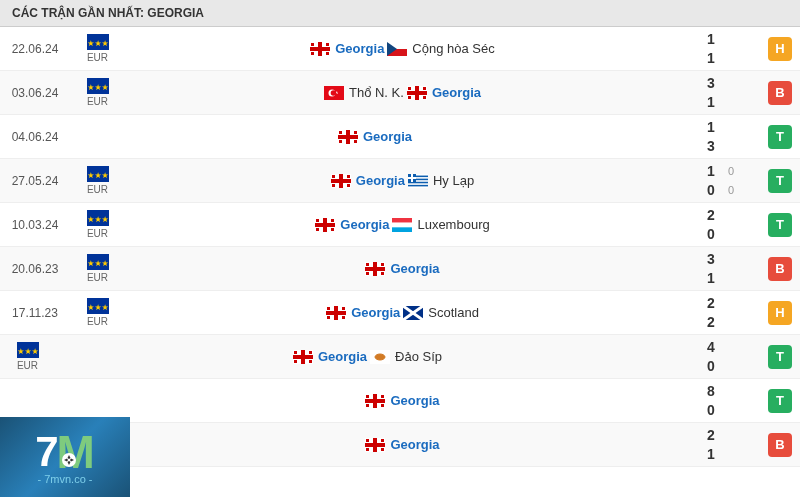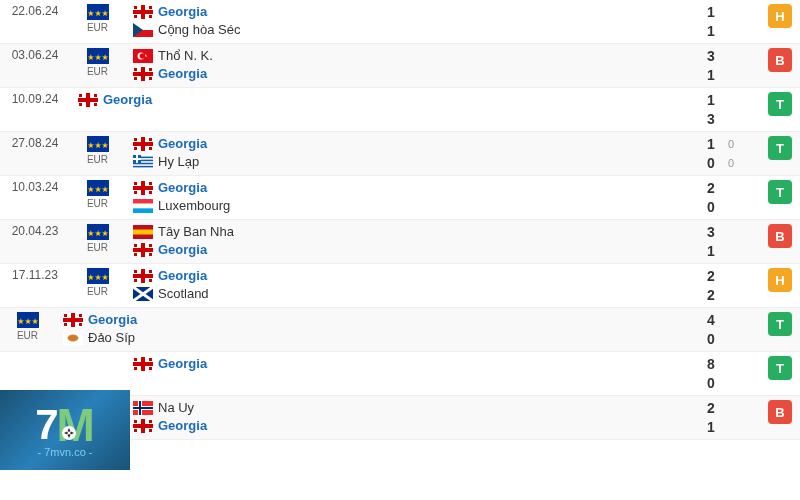--- a/index.html
+++ b/index.html
@@ -170,6 +170,9 @@
 <body>
 
 <div>
+  <div class="header">
+    <span>CÁC TRẬN GẦN NHẤT: GEORGIA</span>
+  </div>
   <div class="matches-container" id="matches-container" style="position: relative;">
 
   <div class="match-group">

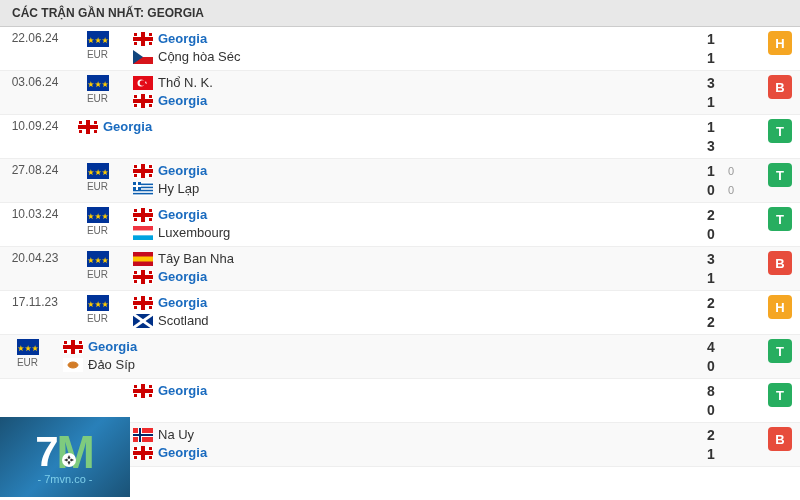--- a/index.html
+++ b/index.html
@@ -26,7 +26,7 @@
     }
     .match-group {
       display: flex;
-      align-items: flex-start;
+      align-items: center;
       border-bottom: 1px solid #eee;
       min-height: 44px;
     }

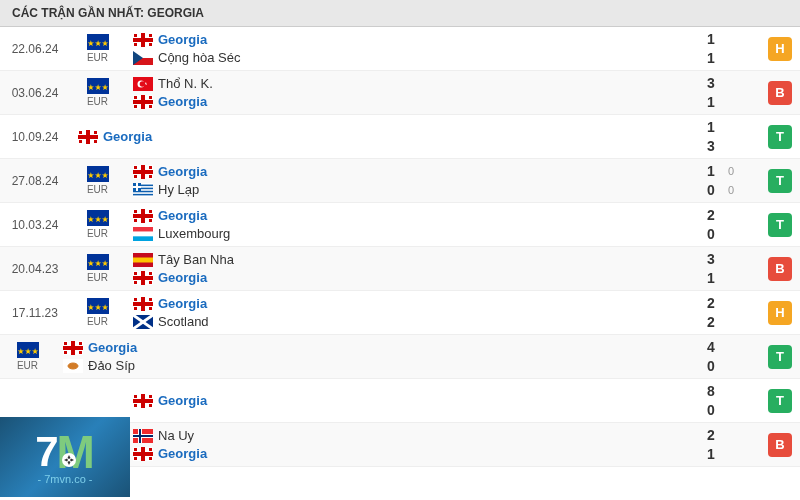--- a/index.html
+++ b/index.html
@@ -71,7 +71,6 @@
     .teams-col {
       flex: 1;
       display: flex;
-      flex-direction: column;
       justify-content: center;
       padding: 4px 8px;
       gap: 3px;

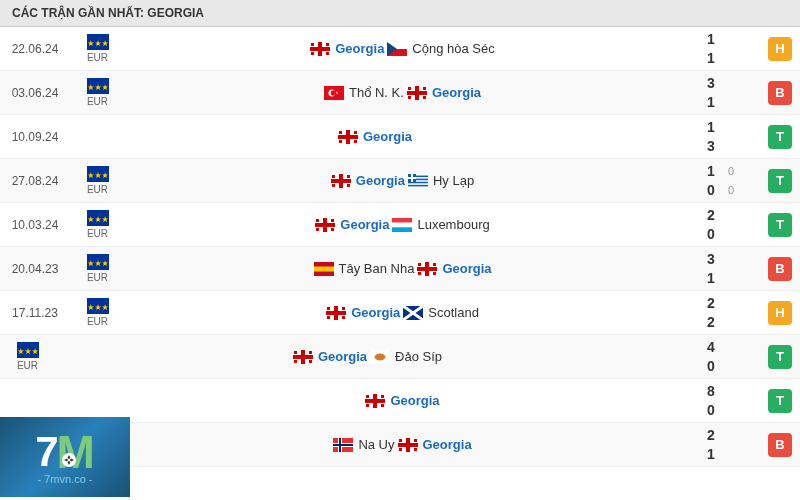--- a/index.html
+++ b/index.html
@@ -278,7 +278,7 @@
     </div>
   </div>
       <div class="match-group">
-    <div class="date-col">10.09.24</div>
+    <div class="date-col">04.06.24</div>
     <div class="teams-col">
       <div class="team-row">
         <span class="team-flag">

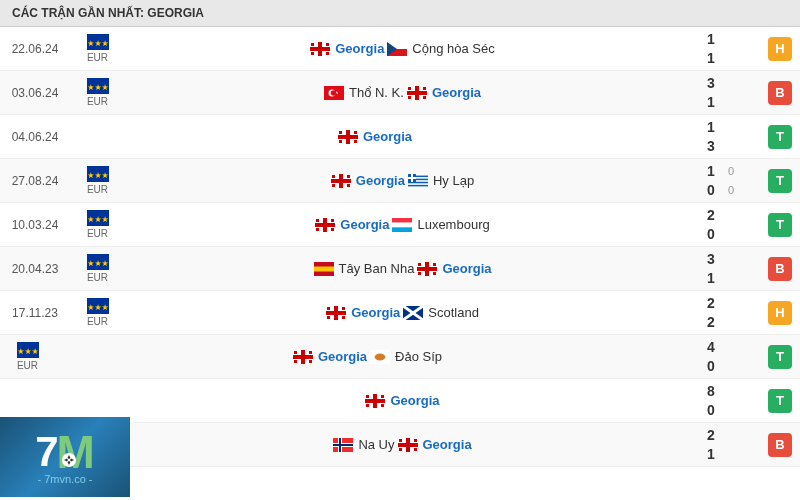--- a/index.html
+++ b/index.html
@@ -310,7 +310,7 @@
     </div>
   </div>
       <div class="match-group">
-    <div class="date-col">27.08.24</div>
+    <div class="date-col">27.05.24</div>
     <div class="competition-col">
       <div class="comp-flag">
             <svg width="22" height="16" viewBox="0 0 22 16">

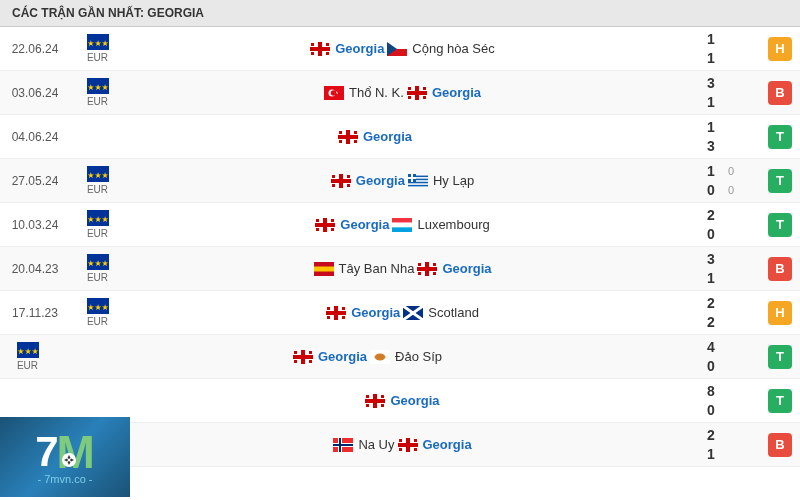--- a/index.html
+++ b/index.html
@@ -418,7 +418,7 @@
     </div>
   </div>
       <div class="match-group">
-    <div class="date-col">20.04.23</div>
+    <div class="date-col">20.06.23</div>
     <div class="competition-col">
       <div class="comp-flag">
             <svg width="22" height="16" viewBox="0 0 22 16">

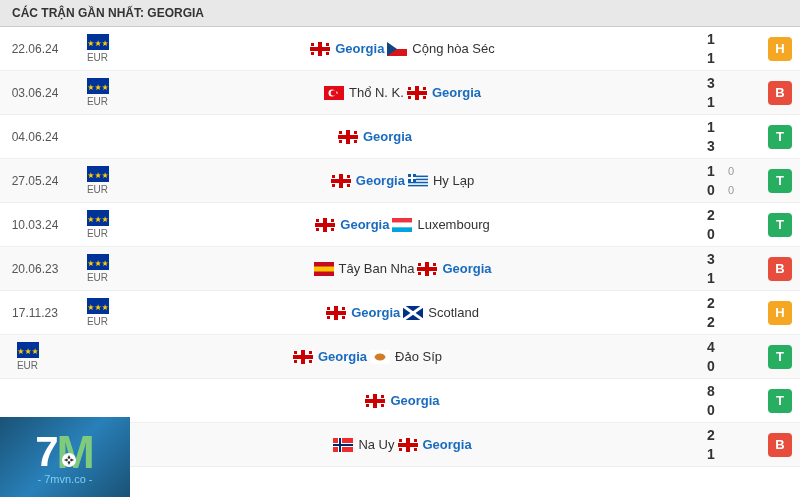--- a/index.html
+++ b/index.html
@@ -432,17 +432,6 @@
       <div class="team-row">
         <span class="team-flag">
               <svg width="20" height="14" viewBox="0 0 20 14">
-                <rect width="20" height="14" fill="#c60b1e"></rect>
-                <rect y="3" width="20" height="8" fill="#ffc400"></rect>
-                <rect y="3" width="20" height="1.5" fill="#c60b1e"></rect>
-                <rect y="9.5" width="20" height="1.5" fill="#c60b1e"></rect>
-              </svg>
-            </span>
-        <span class="team-name ">Tây Ban Nha</span>
-      </div>
-      <div class="team-row">
-        <span class="team-flag">
-              <svg width="20" height="14" viewBox="0 0 20 14">
                 <rect width="20" height="14" fill="white"></rect>
                 <rect x="8" y="0" width="4" height="14" fill="#cc0000"></rect>
                 <rect x="0" y="5" width="20" height="4" fill="#cc0000"></rect>

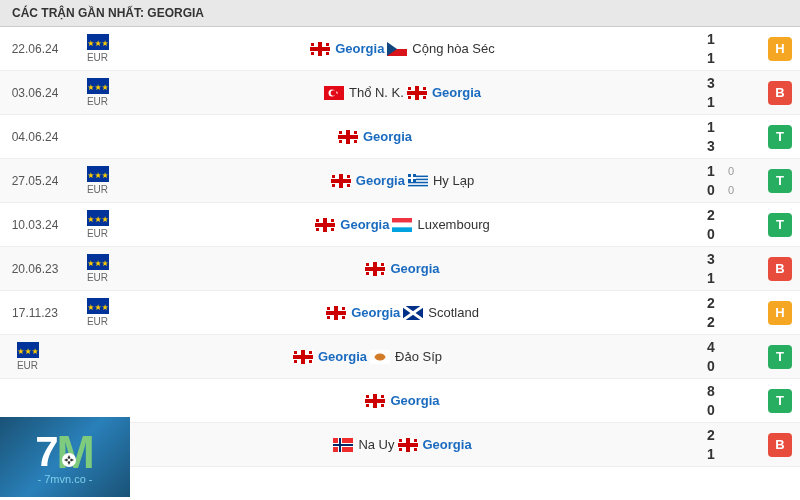--- a/index.html
+++ b/index.html
@@ -604,18 +604,6 @@
       <div class="team-row">
         <span class="team-flag">
               <svg width="20" height="14" viewBox="0 0 20 14">
-                <rect width="20" height="14" fill="#ef2b2d"></rect>
-                <rect x="5" y="0" width="4" height="14" fill="white"></rect>
-                <rect x="0" y="5" width="20" height="4" fill="white"></rect>
-                <rect x="6" y="0" width="2" height="14" fill="#002868"></rect>
-                <rect x="0" y="6" width="20" height="2" fill="#002868"></rect>
-              </svg>
-            </span>
-        <span class="team-name ">Na Uy</span>
-      </div>
-      <div class="team-row">
-        <span class="team-flag">
-              <svg width="20" height="14" viewBox="0 0 20 14">
                 <rect width="20" height="14" fill="white"></rect>
                 <rect x="8" y="0" width="4" height="14" fill="#cc0000"></rect>
                 <rect x="0" y="5" width="20" height="4" fill="#cc0000"></rect>

